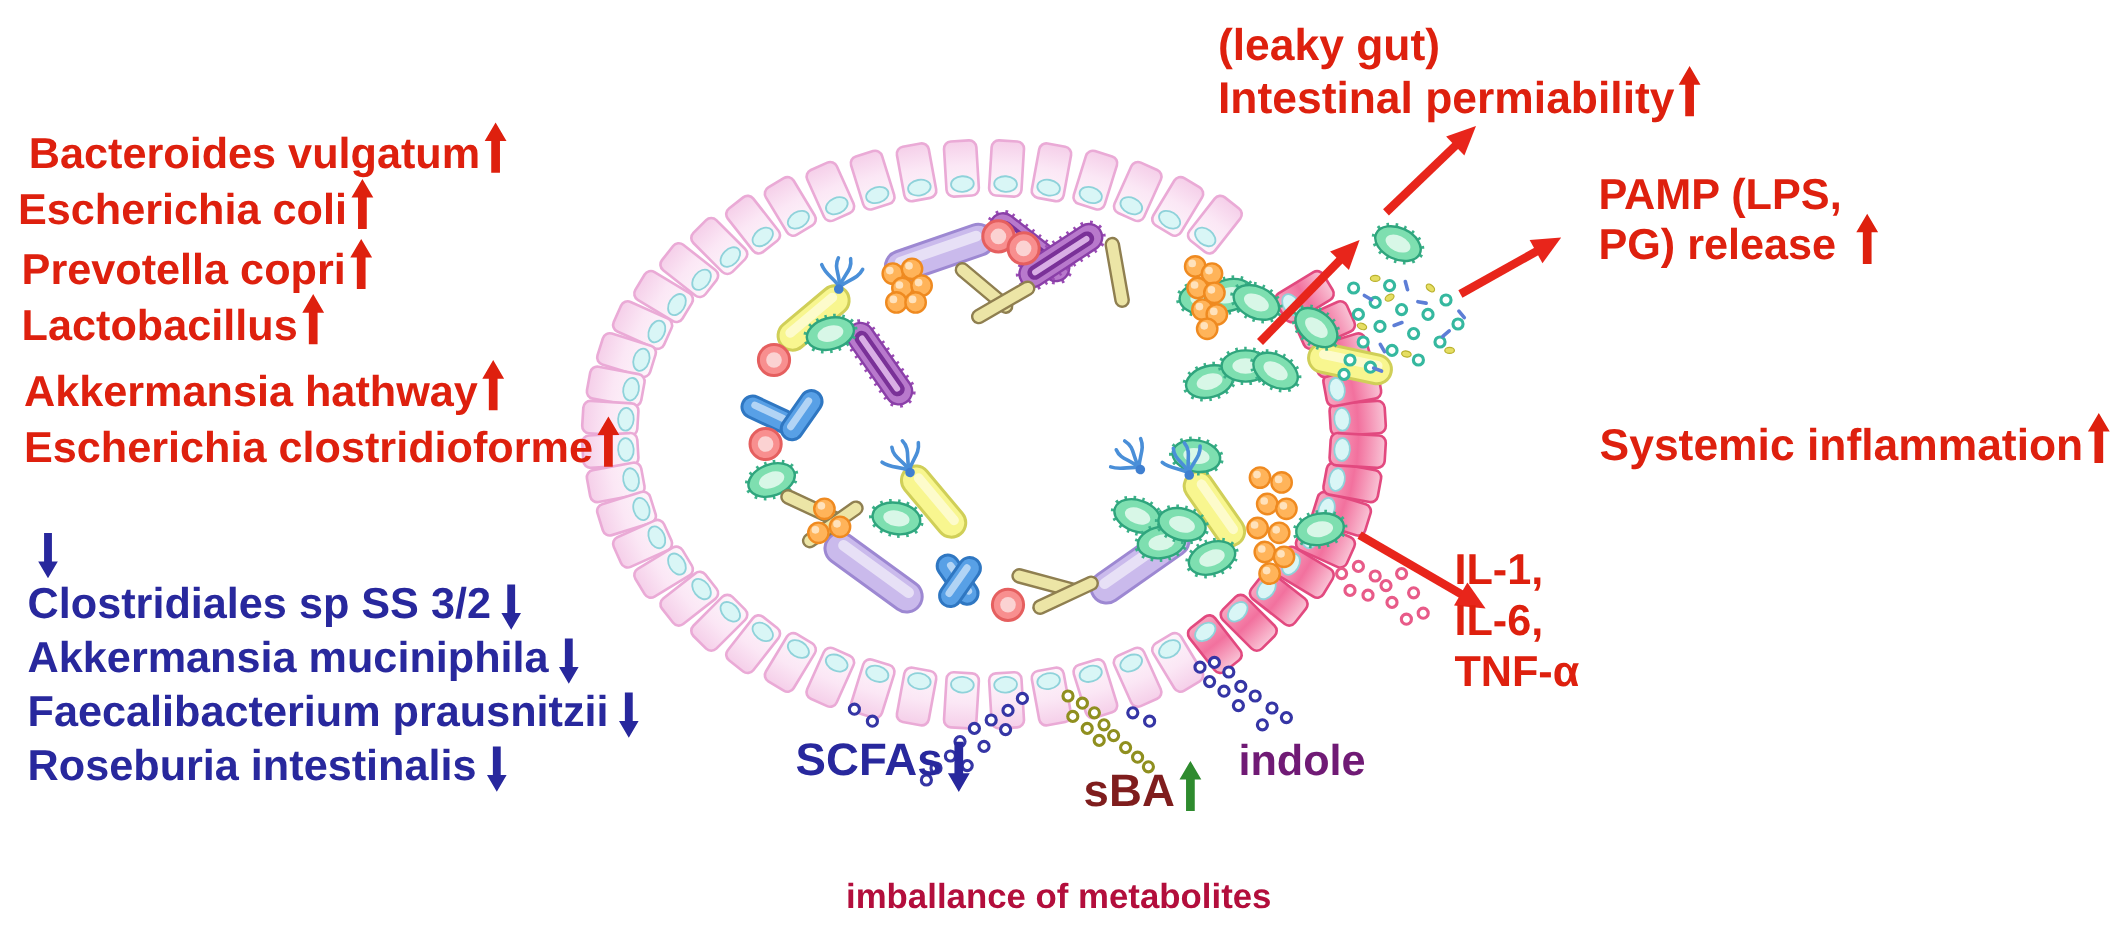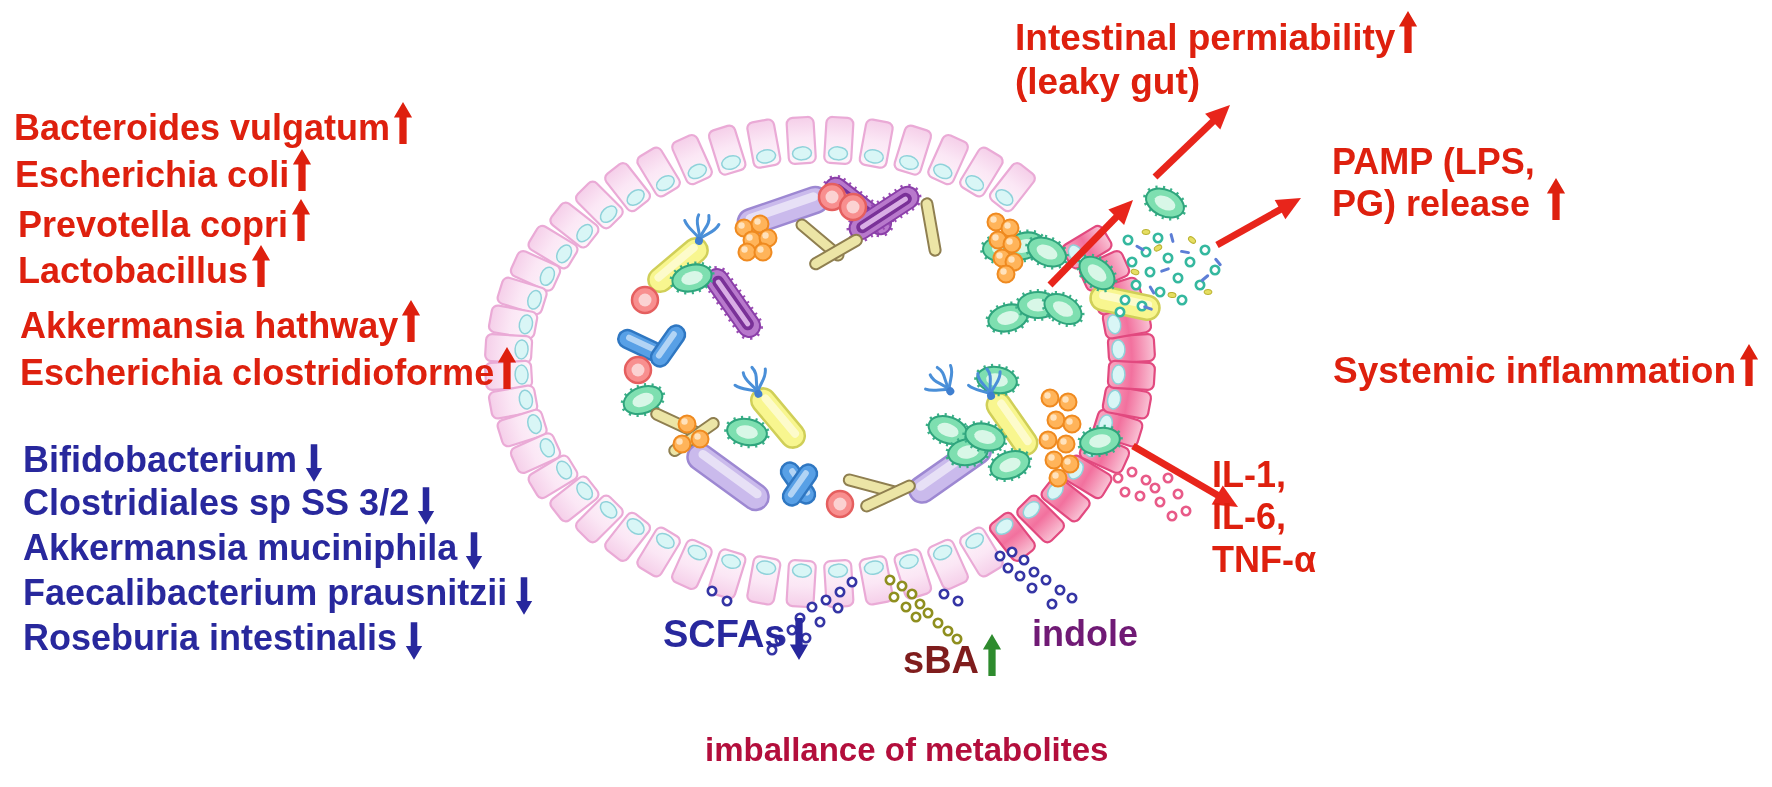--- a/index.html
+++ b/index.html
@@ -539,14 +539,14 @@
 
 <div class="lbl red fs37 twolines" style="left:1015px;top:16px">
   <span class="ln">
+      <span>(leaky gut)</span>
+    </span>
+  <span class="ln">
     <span>Intestinal permiability</span>
     <svg class="ar" viewBox="0 0 22 46">
         <path d="M11 0 L21 17 L15 17 L15 46 L7 46 L7 17 L1 17 Z"></path>
       </svg>
   </span>
-  <span class="ln">
-      <span>(leaky gut)</span>
-    </span>
 </div>
 
 <div class="lbl red fs36 twolines" style="left:1332px;top:141px">

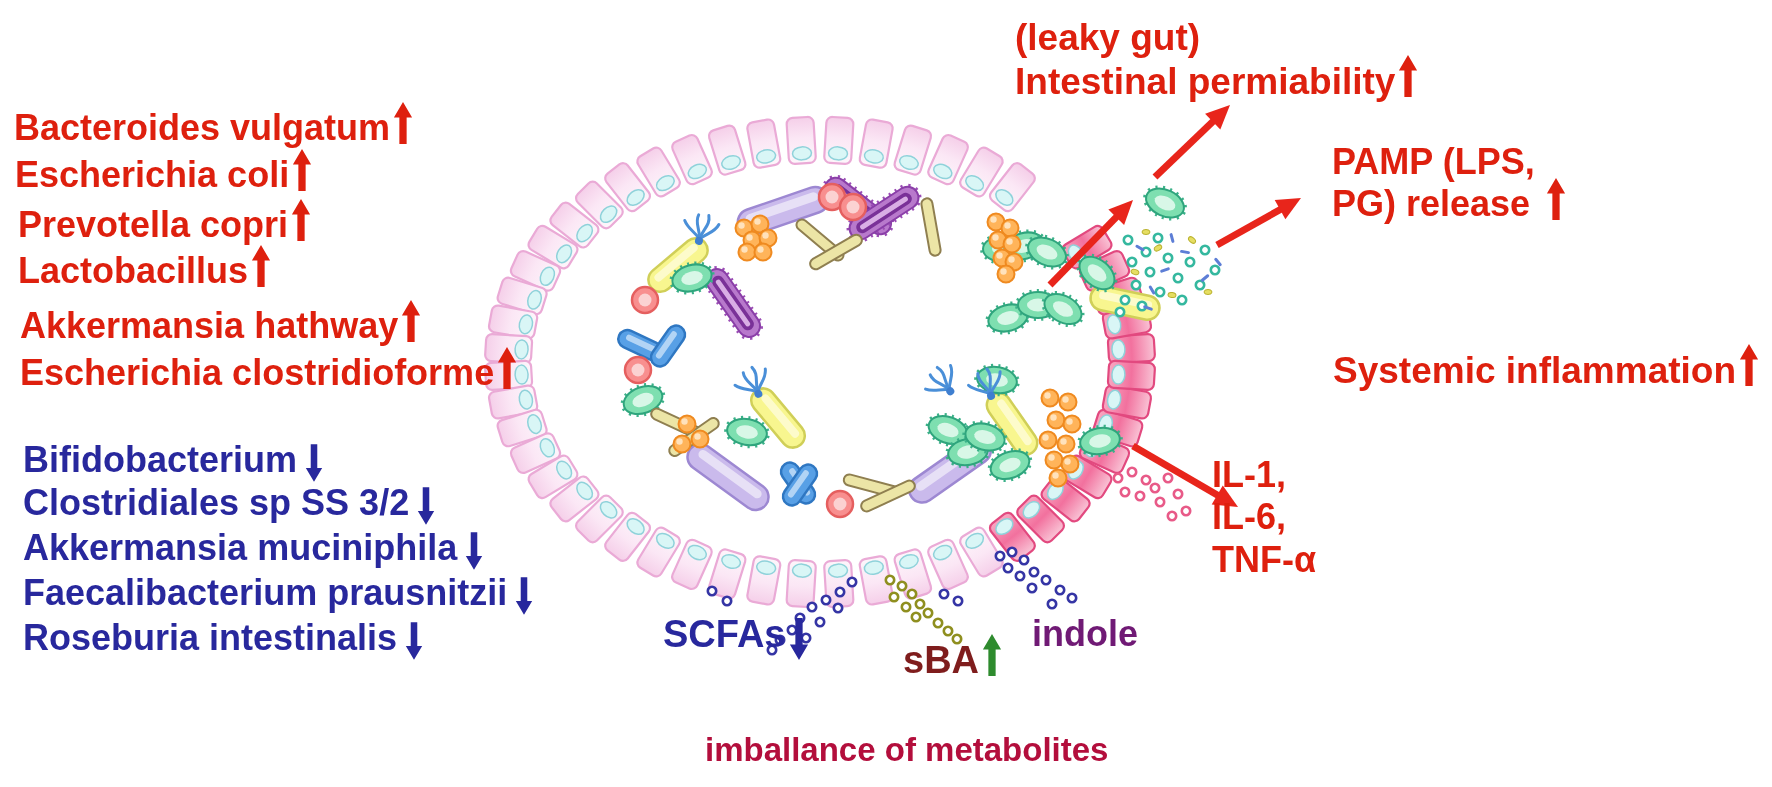--- a/index.html
+++ b/index.html
@@ -469,7 +469,7 @@
     </g>
 </svg>
 
-<div class="lbl red fs36" style="left:14px;top:107px">
+<div class="lbl red fs36" style="left:24px;top:107px">
   <span>Bacteroides vulgatum</span>
   <svg class="ar" viewBox="0 0 22 46">
       <path d="M11 0 L21 17 L15 17 L15 46 L7 46 L7 17 L1 17 Z"></path>

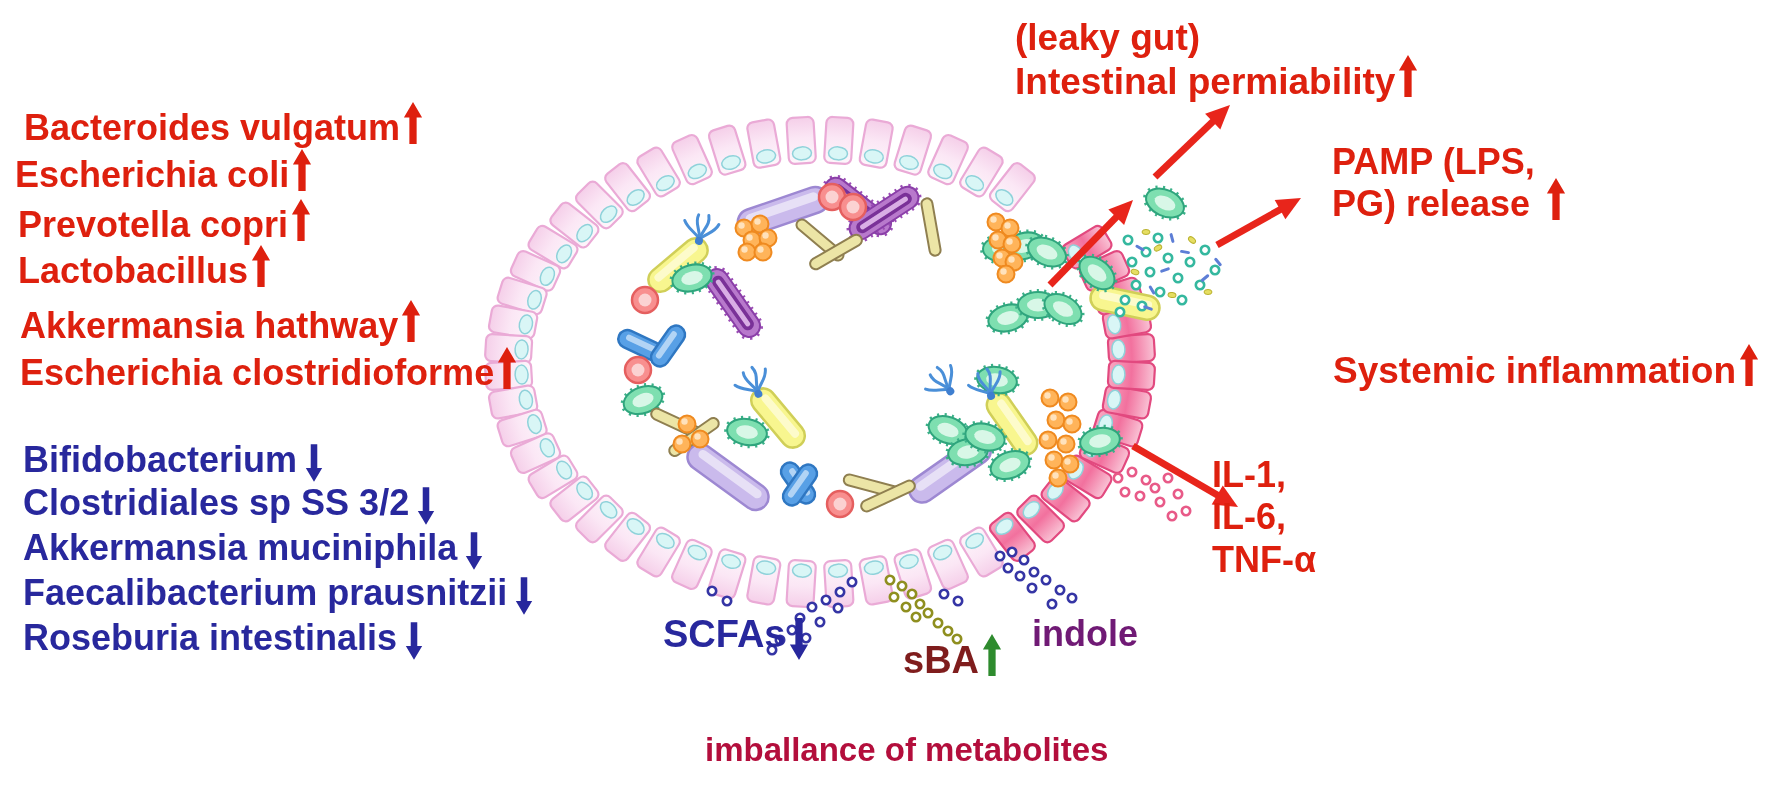--- a/index.html
+++ b/index.html
@@ -507,7 +507,6 @@
 </div>
 
 <div class="lbl navy fs36" style="left:23px;top:439px">
-  <span>Bifidobacterium</span>
   <svg class="ar small down" viewBox="0 0 22 46">
       <path d="M11 0 L21 17 L15 17 L15 46 L7 46 L7 17 L1 17 Z"></path>
     </svg>

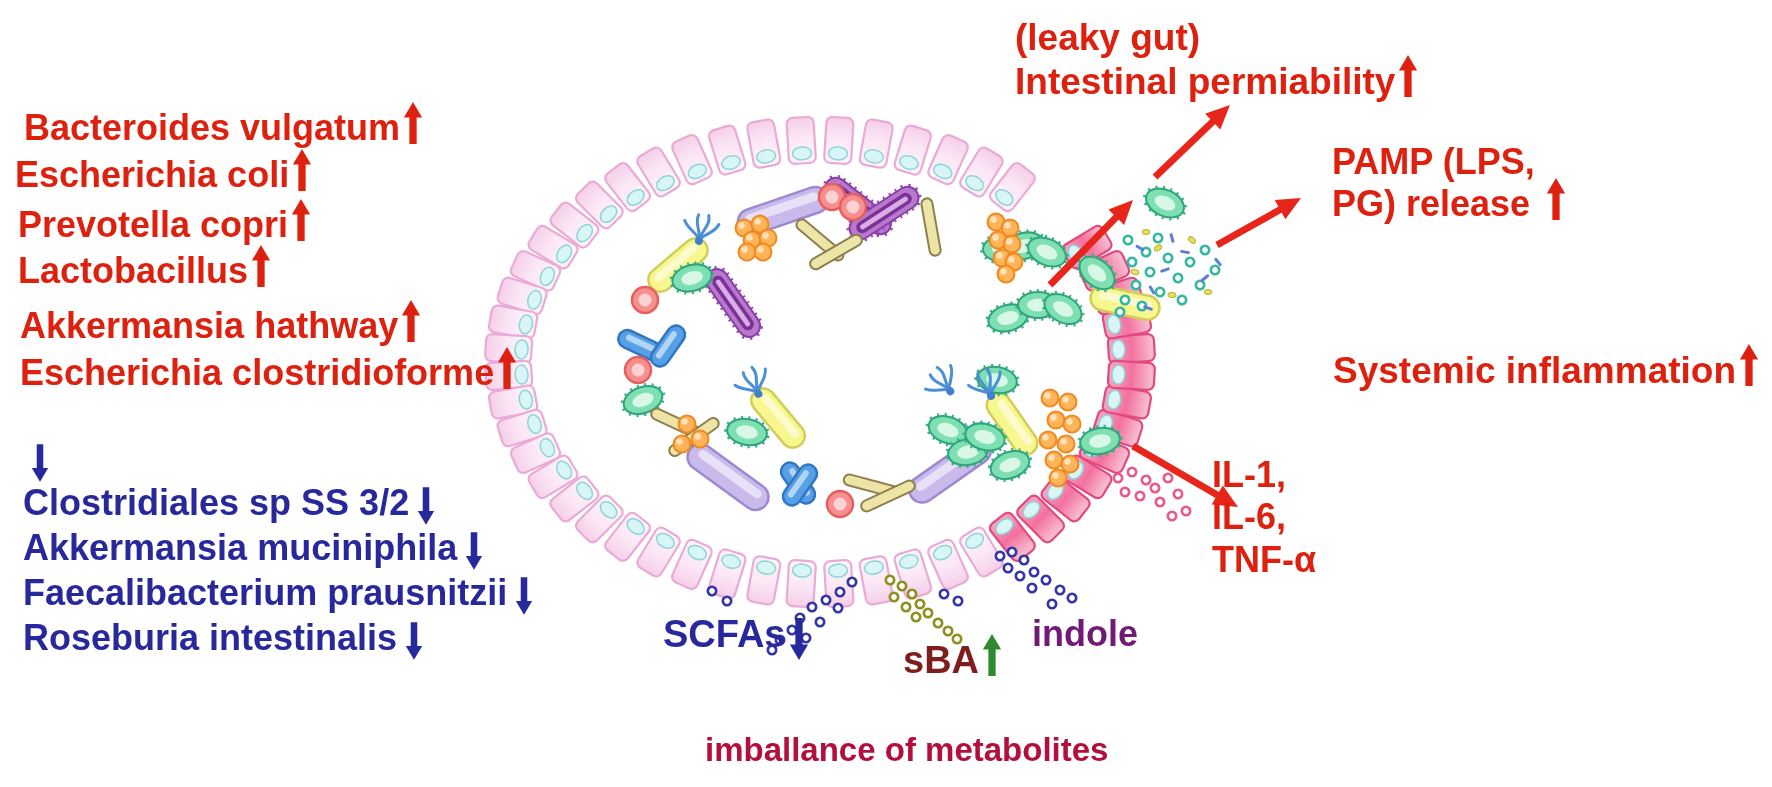--- a/index.html
+++ b/index.html
@@ -17,7 +17,7 @@
   .fs36{font-size:36px}
   .fs37{font-size:37px}
   .fs38{font-size:38px}
-  .fs33{font-size:33px}
+  .fs33{font-size:29px}
   .ar{width:20px;height:44px;fill:currentColor;flex:0 0 auto;margin-left:3px;margin-top:-6px;}
   .ar.small{width:18px;height:40px;margin-top:-2px;}
   .ar.down{transform:rotate(180deg);margin-top:4px;margin-left:8px;}

